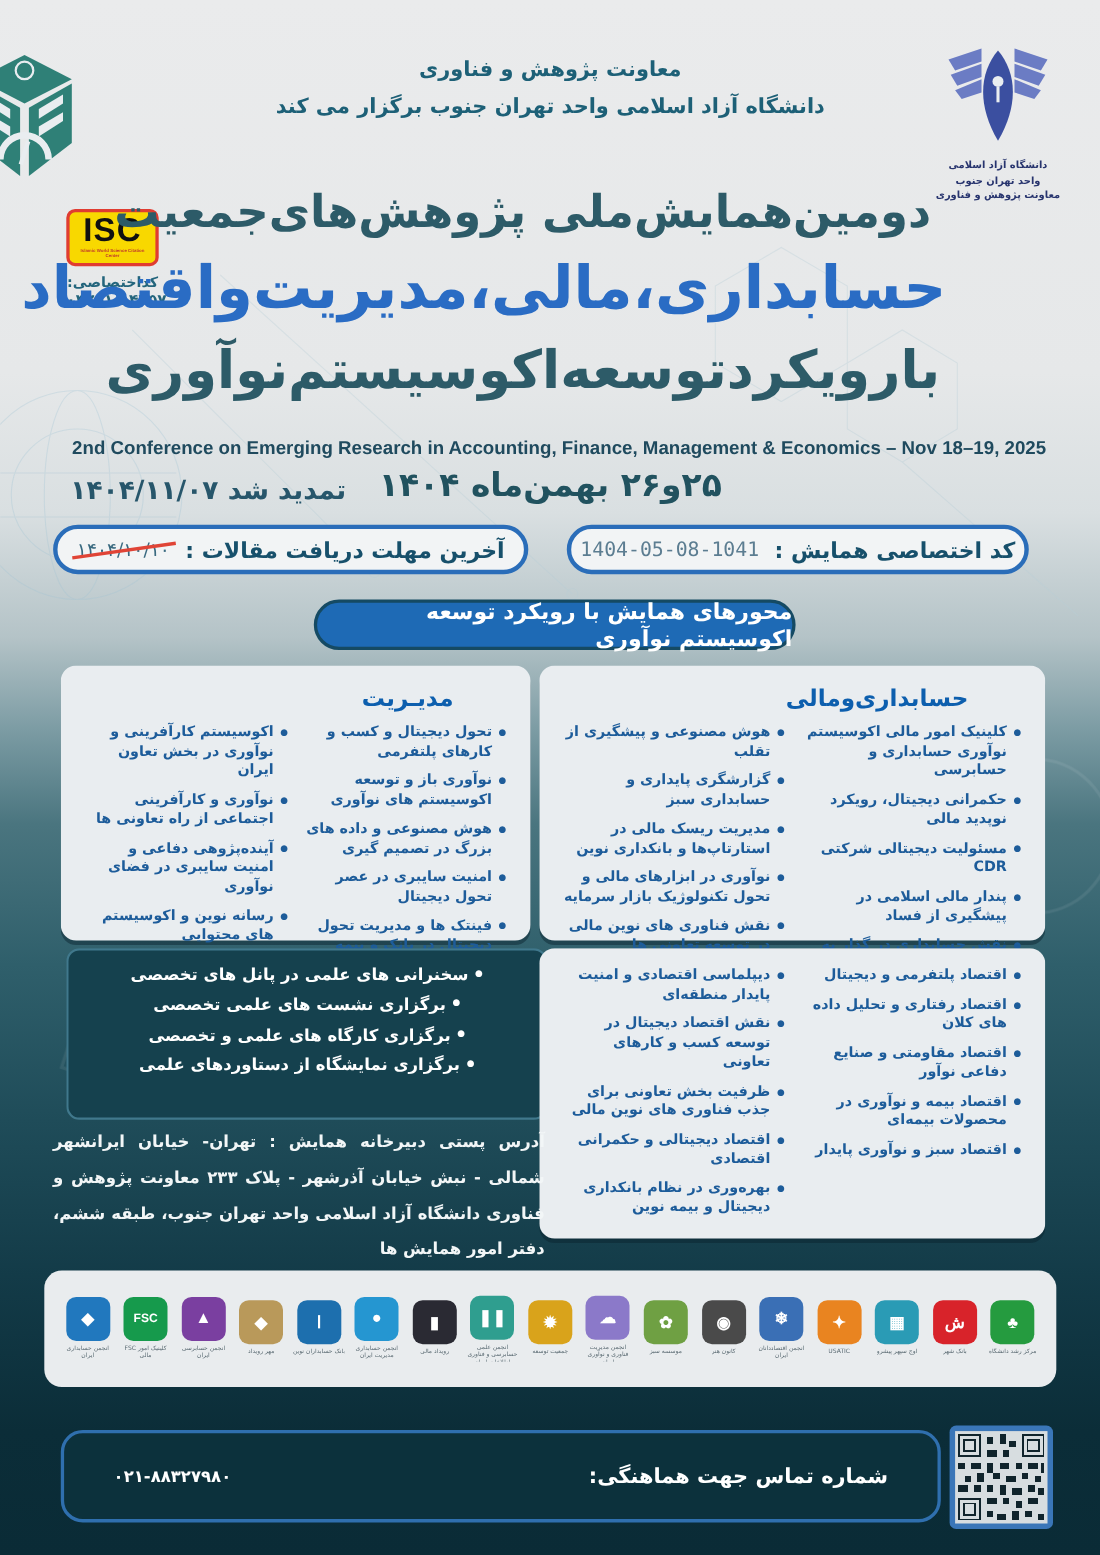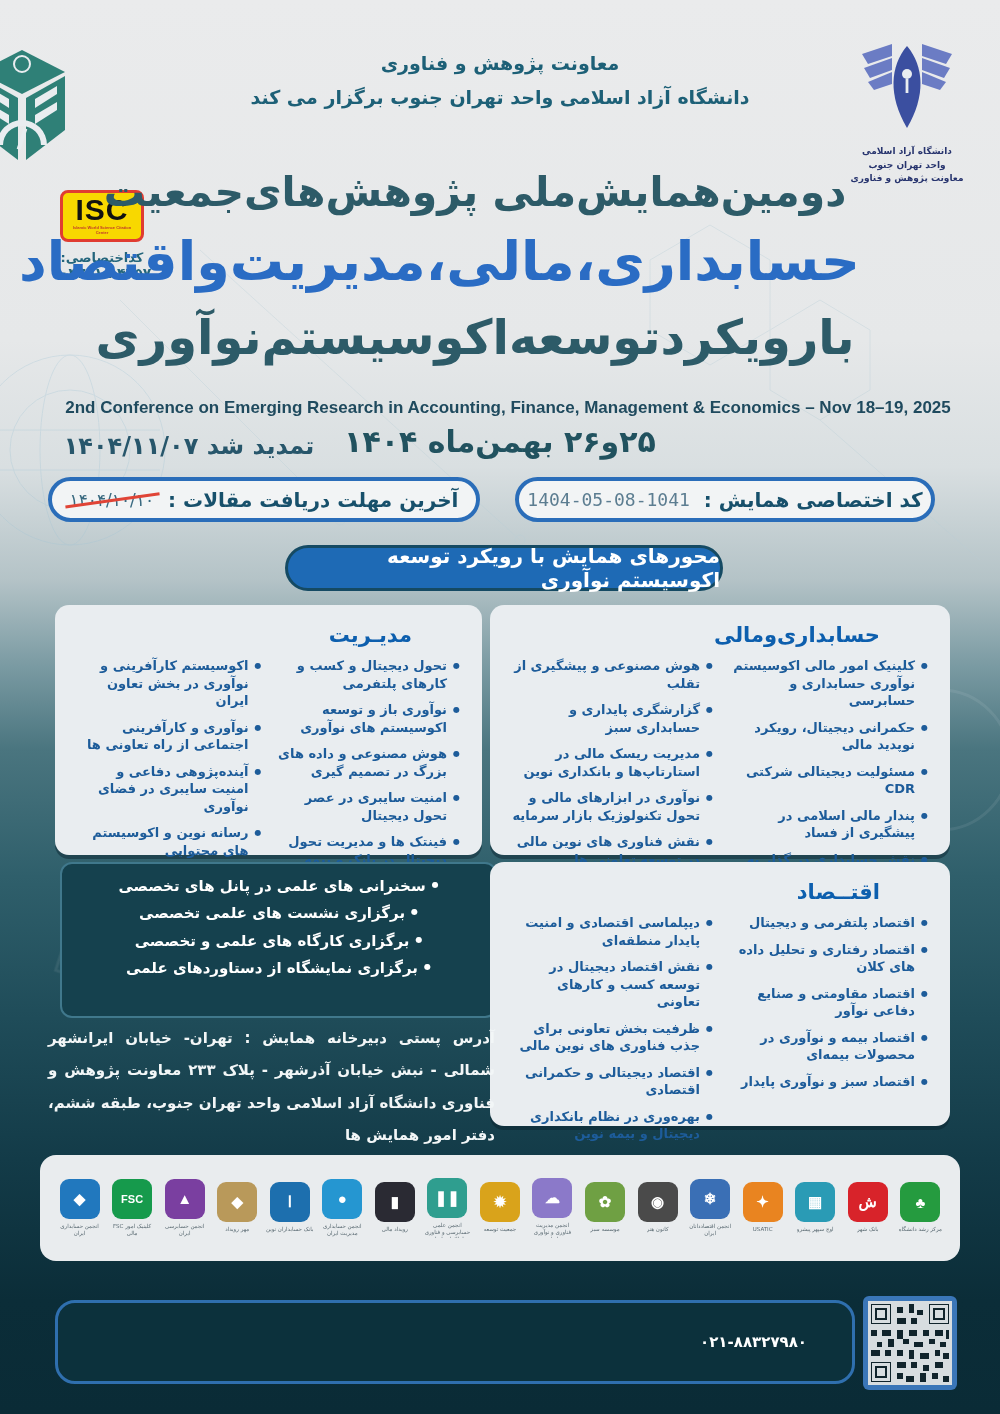--- a/index.html
+++ b/index.html
@@ -308,7 +308,6 @@
   </div>
 
   <div class="card card-economics">
-    <div class="card-h">اقتــصاد</div>
     <div class="cols">
       <div class="col">
           <div class="li">

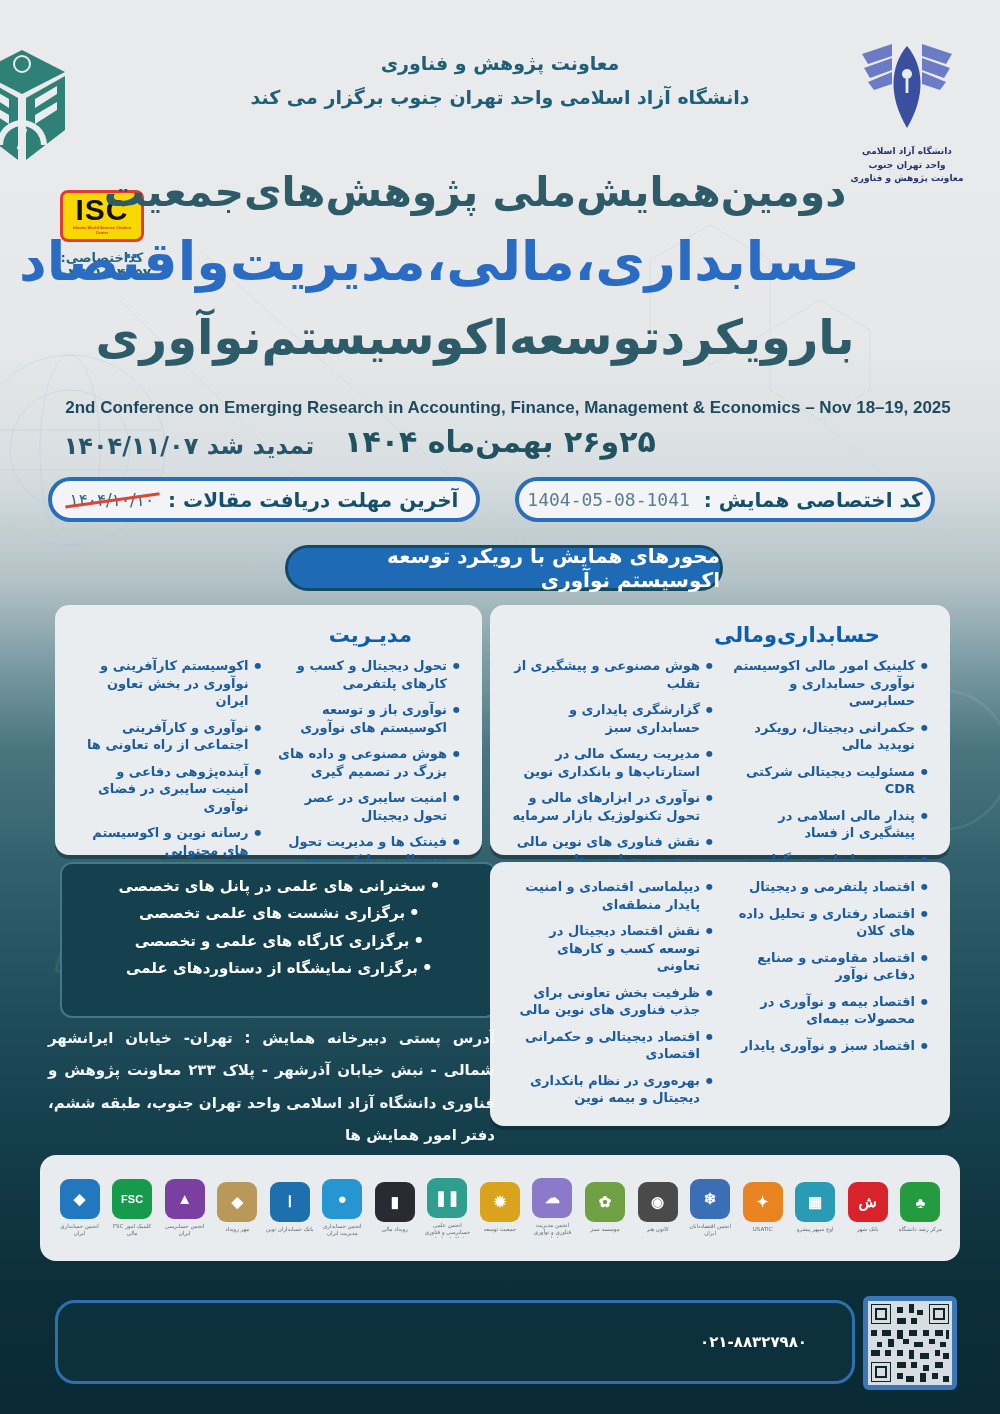--- a/index.html
+++ b/index.html
@@ -430,6 +430,7 @@
     </div>
 
   <div class="footer-box">
+    <span class="footer-label">شماره تماس جهت هماهنگی:</span>
     <span class="footer-phone">۰۲۱-۸۸۳۲۷۹۸۰</span>
   </div>
 

